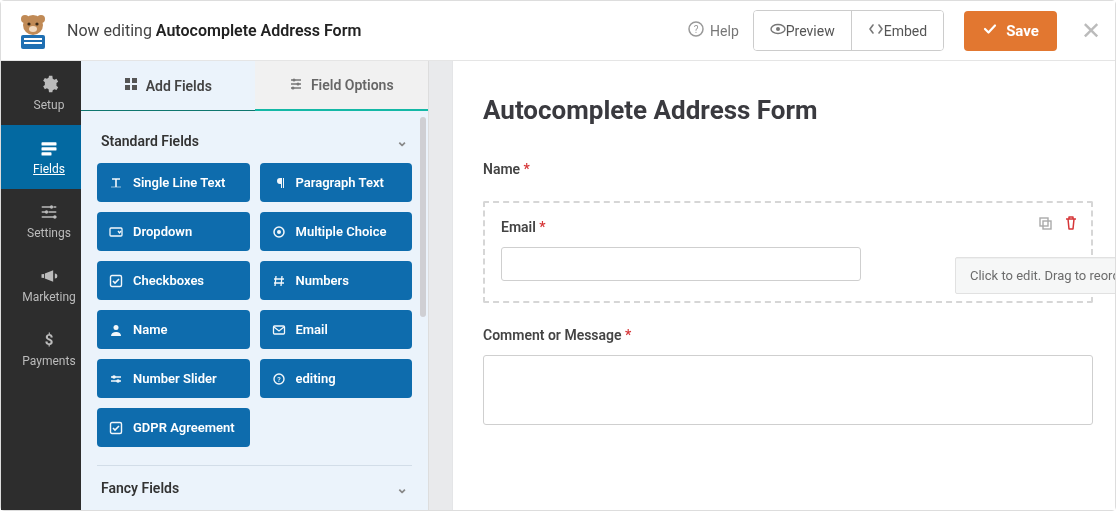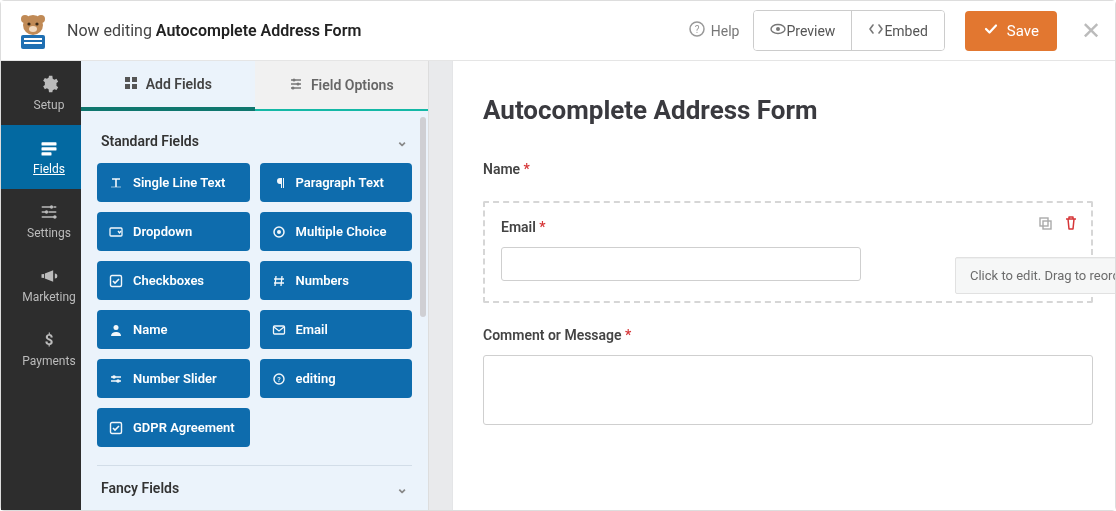--- a/index.html
+++ b/index.html
@@ -17,7 +17,7 @@
   .btn-group { display:flex; border:1px solid #ccc; border-radius:4px; overflow:hidden; }
   .btn-group button { background:#fff; border:none; padding:10px 16px; font-size:14px; color:#555; display:flex; align-items:center; cursor:pointer; }
   .btn-group button + button { border-left:1px solid #ccc; }
-  .save-btn { background:#e27730; color:#fff; border:none; border-radius:4px; padding:10px 18px; font-size:15px; font-weight:400; display:flex; align-items:center; gap:8px; cursor:pointer; margin-left:10px; }
+  .save-btn { background:#e27730; color:#fff; border:none; border-radius:4px; padding:10px 18px; font-size:15px; font-weight:700; display:flex; align-items:center; gap:8px; cursor:pointer; margin-left:10px; }
   .close-x { color:#bbb; font-size:24px; margin-left:14px; cursor:pointer; line-height:1; }
 
   

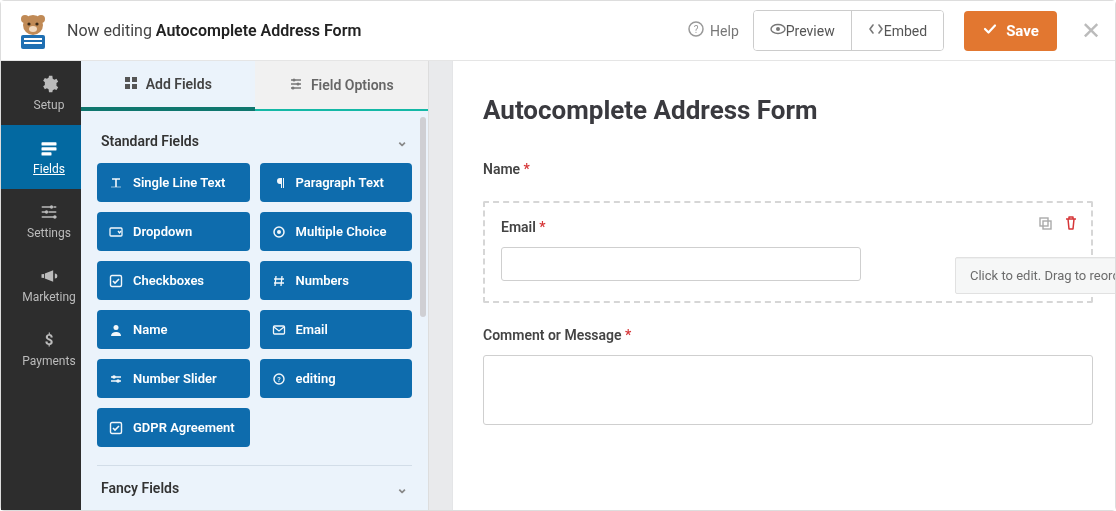--- a/index.html
+++ b/index.html
@@ -33,7 +33,7 @@
   .fields-panel { width:348px; background:#ebf3fb; display:flex; flex-direction:column; border-right:1px solid #ddd; position:relative; }
   .panel-tabs { display:flex; height:50px; background:#fff; }
   .panel-tab { flex:1; display:flex; align-items:center; justify-content:center; gap:8px; font-size:14px; font-weight:600; color:#444; cursor:pointer; border-bottom:2px solid #14b8a6; }
-  .panel-tab.active { background:#ebf3fb; border-bottom:4px solid #0f766e; }
+  .panel-tab.active { background:#ebf3fb; border-bottom:1px solid #0f766e; }
   .panel-tab:not(.active){ background:#f1f1f1; color:#666; }
   .panel-body { flex:1; overflow-y:auto; padding:8px 16px; }
   .panel-scrollbar { position:absolute; right:2px; top:50px; bottom:0; width:6px; }

